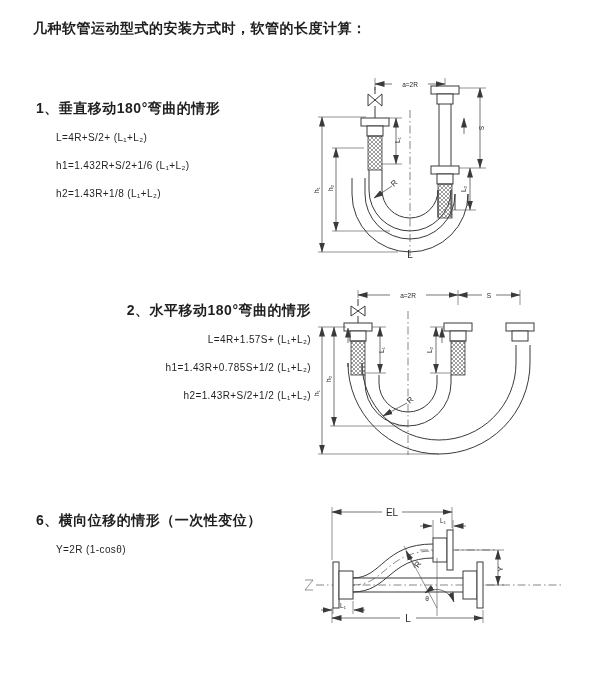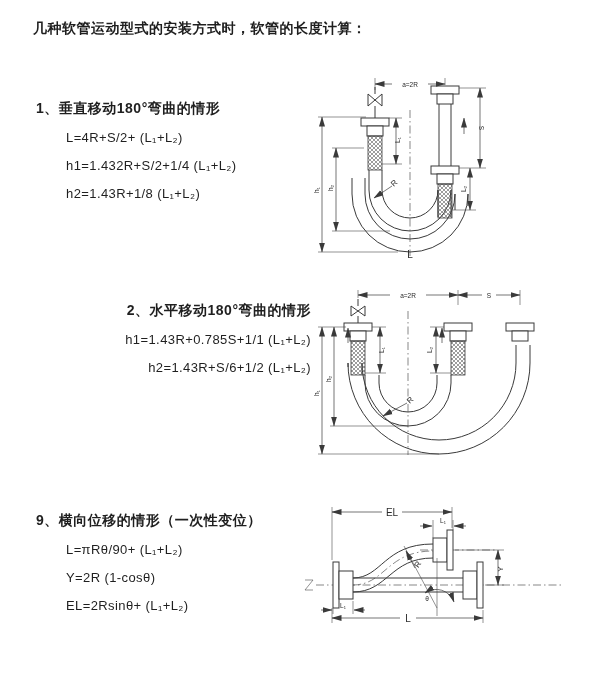--- a/index.html
+++ b/index.html
@@ -17,7 +17,7 @@
   .sec1{top:100px;} .sec2{top:302px;text-align:right;} .sec3{top:512px;}
   .heading{font-size:14px;font-weight:600;letter-spacing:.5px;height:24px;}
   .formula{
-    margin-left:30px;font-size:13px;font-weight:500;
+    margin-left:20px;font-size:10px;font-weight:500;
     line-height:28px;height:28px;letter-spacing:.4px;white-space:nowrap;
   }
   .diag{position:absolute;}

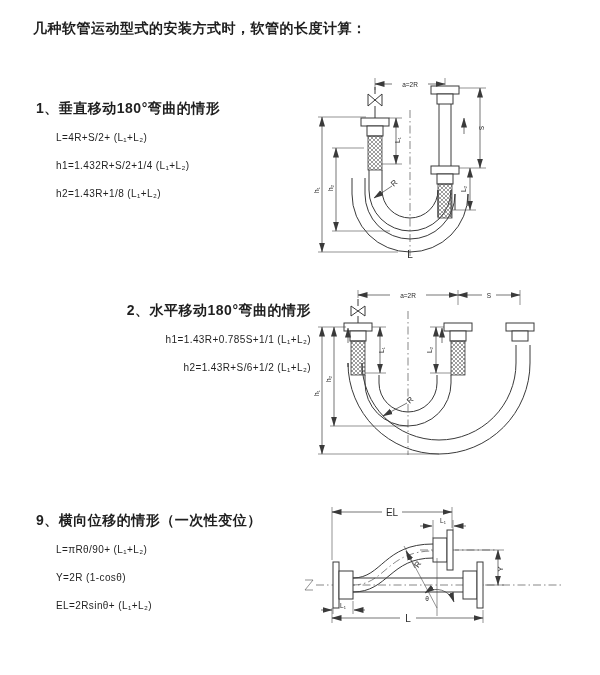--- a/index.html
+++ b/index.html
@@ -45,7 +45,7 @@
   <div class="section sec1">
     <div class="heading">1、垂直移动180°弯曲的情形</div>
     <div class="formula">L=4R+S/2+ (L₁+L₂)</div>
-    <div class="formula">h1=1.432R+S/2+1/4 (L₁+L₂)</div>
+    <div class="formula">h1=1.432R+S/2+1/6 (L₁+L₂)</div>
     <div class="formula">h2=1.43R+1/8 (L₁+L₂)</div>
   </div>
 

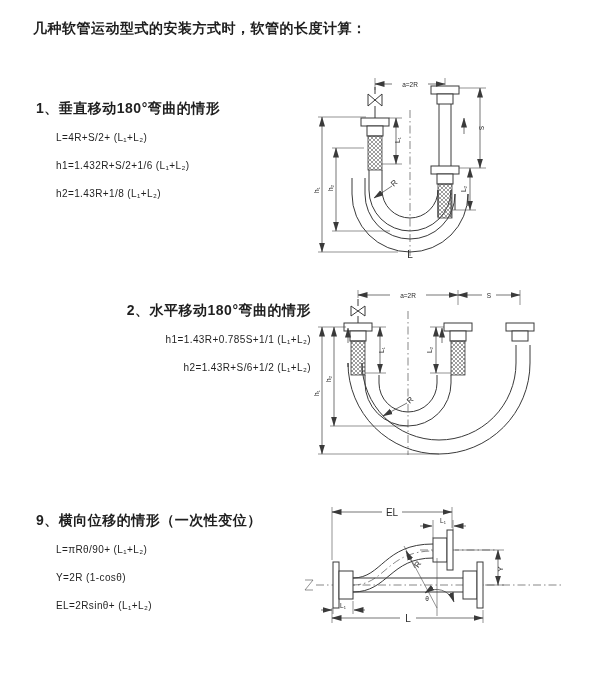--- a/index.html
+++ b/index.html
@@ -51,6 +51,7 @@
 
   <div class="section sec2">
     <div class="heading">2、水平移动180°弯曲的情形</div>
+    <div class="formula">L=4R+1.57S+ (L₁+L₂)</div>
     <div class="formula">h1=1.43R+0.785S+1/1 (L₁+L₂)</div>
     <div class="formula">h2=1.43R+S/6+1/2 (L₁+L₂)</div>
   </div>

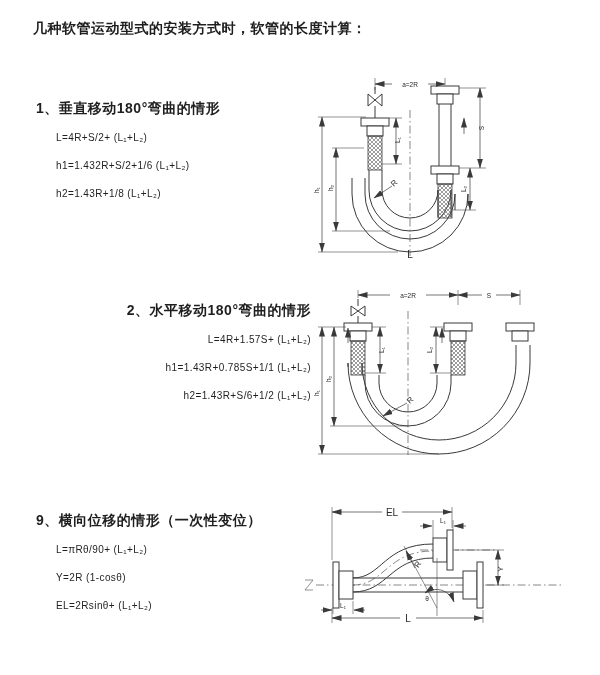--- a/index.html
+++ b/index.html
@@ -52,7 +52,7 @@
   <div class="section sec2">
     <div class="heading">2、水平移动180°弯曲的情形</div>
     <div class="formula">L=4R+1.57S+ (L₁+L₂)</div>
-    <div class="formula">h1=1.43R+0.785S+1/1 (L₁+L₂)</div>
+    <div class="formula">h1=1.43R+0.785S+1/2 (L₁+L₂)</div>
     <div class="formula">h2=1.43R+S/6+1/2 (L₁+L₂)</div>
   </div>
 

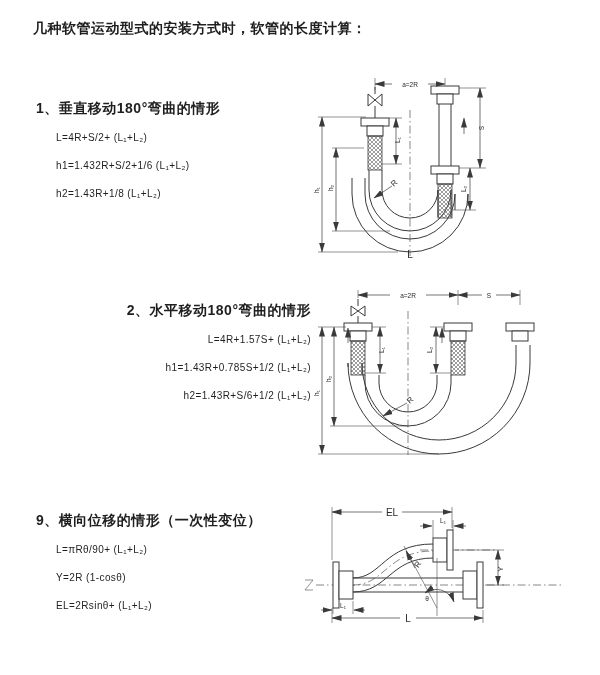--- a/index.html
+++ b/index.html
@@ -53,7 +53,7 @@
     <div class="heading">2、水平移动180°弯曲的情形</div>
     <div class="formula">L=4R+1.57S+ (L₁+L₂)</div>
     <div class="formula">h1=1.43R+0.785S+1/2 (L₁+L₂)</div>
-    <div class="formula">h2=1.43R+S/6+1/2 (L₁+L₂)</div>
+    <div class="formula">h2=1.43R+S/2+1/2 (L₁+L₂)</div>
   </div>
 
   <div class="section sec3">

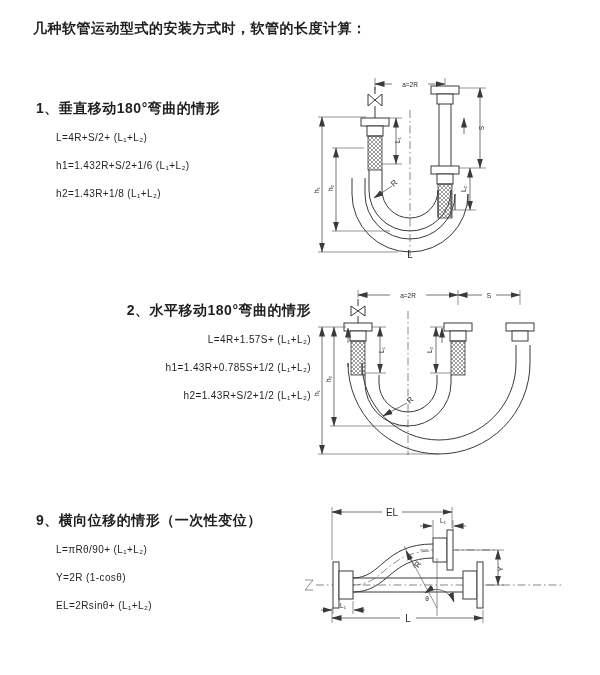--- a/index.html
+++ b/index.html
@@ -57,7 +57,7 @@
   </div>
 
   <div class="section sec3">
-    <div class="heading">9、横向位移的情形（一次性变位）</div>
+    <div class="heading">6、横向位移的情形（一次性变位）</div>
     <div class="formula">L=πRθ/90+ (L₁+L₂)</div>
     <div class="formula">Y=2R (1-cosθ)</div>
     <div class="formula">EL=2Rsinθ+ (L₁+L₂)</div>

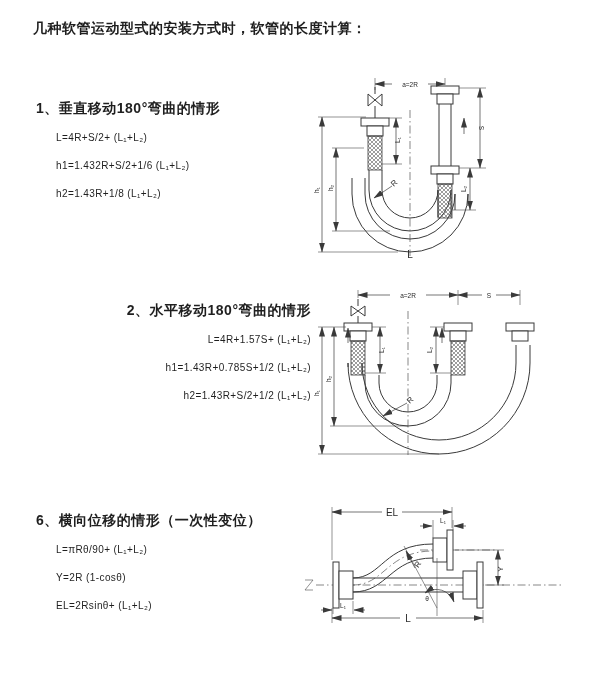--- a/index.html
+++ b/index.html
@@ -58,7 +58,6 @@
 
   <div class="section sec3">
     <div class="heading">6、横向位移的情形（一次性变位）</div>
-    <div class="formula">L=πRθ/90+ (L₁+L₂)</div>
     <div class="formula">Y=2R (1-cosθ)</div>
     <div class="formula">EL=2Rsinθ+ (L₁+L₂)</div>
   </div>

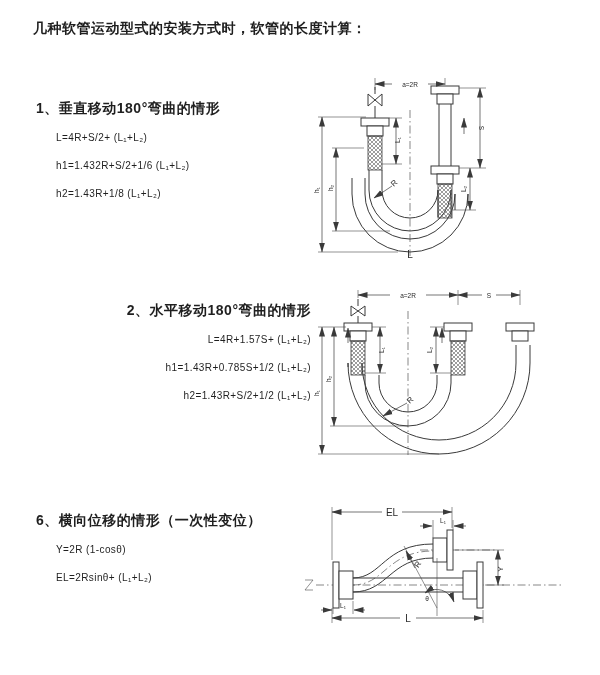--- a/index.html
+++ b/index.html
@@ -59,7 +59,6 @@
   <div class="section sec3">
     <div class="heading">6、横向位移的情形（一次性变位）</div>
     <div class="formula">Y=2R (1-cosθ)</div>
-    <div class="formula">EL=2Rsinθ+ (L₁+L₂)</div>
   </div>
 
   <svg class="diag d1" width="225" height="190" viewBox="0 0 225 190">

